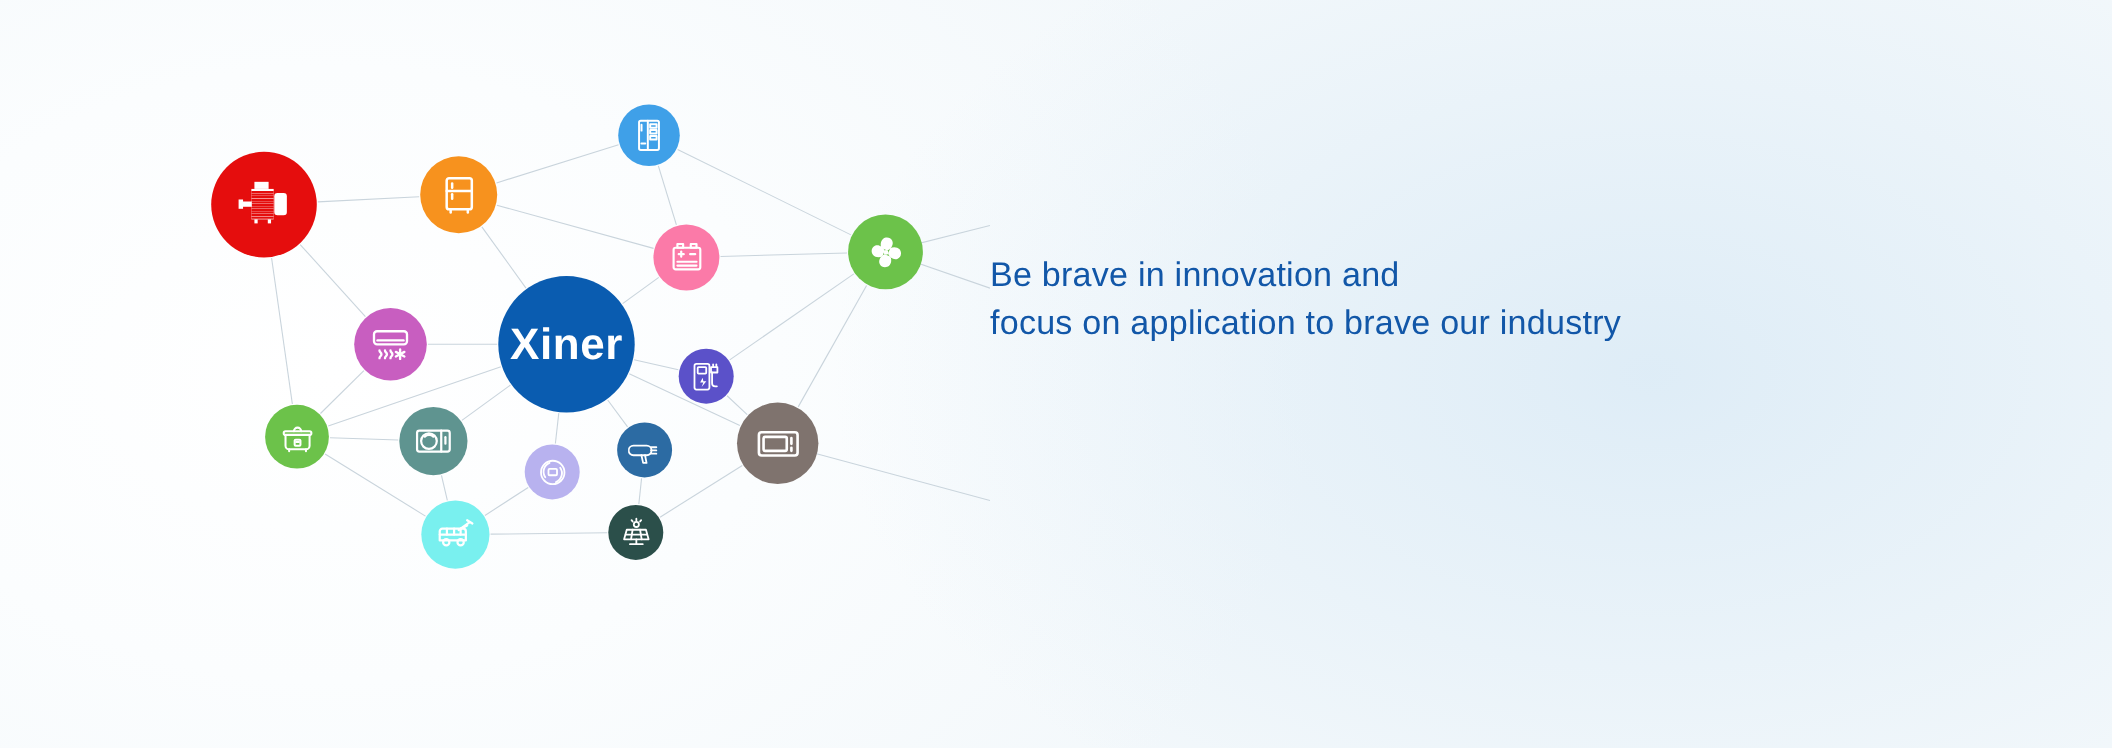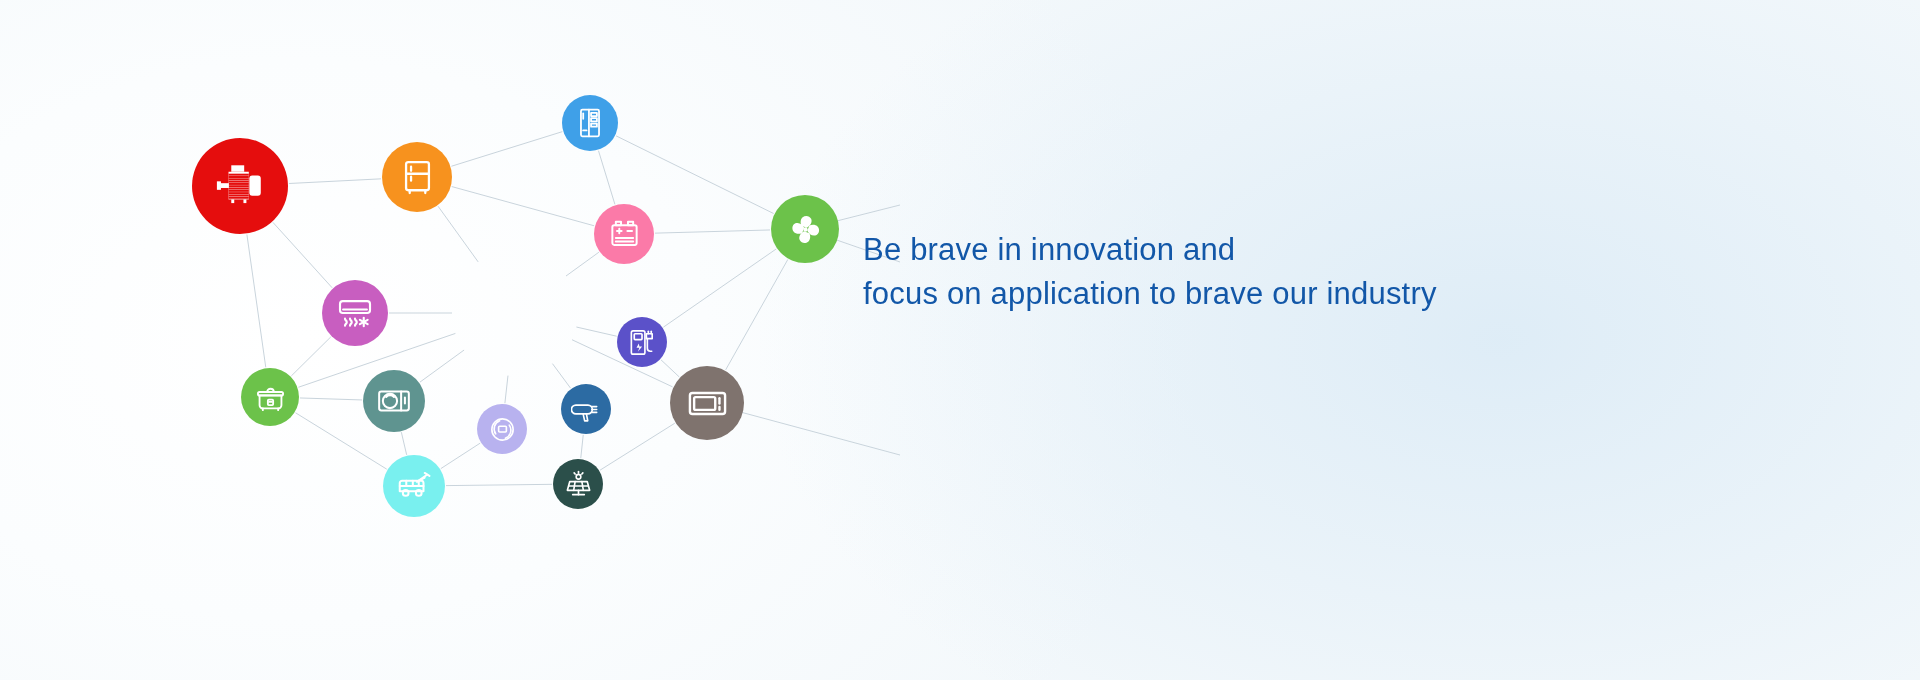--- a/index.html
+++ b/index.html
@@ -48,7 +48,7 @@
 
   
   #tagline{
-    position:absolute;left:863px;top:228px;width:900px;
+    position:absolute;left:900px;top:228px;width:900px;
     color:#1257a8;
     font-family:"Liberation Sans","DejaVu Sans",sans-serif;
     font-size:31px;line-height:44px;font-weight:400;

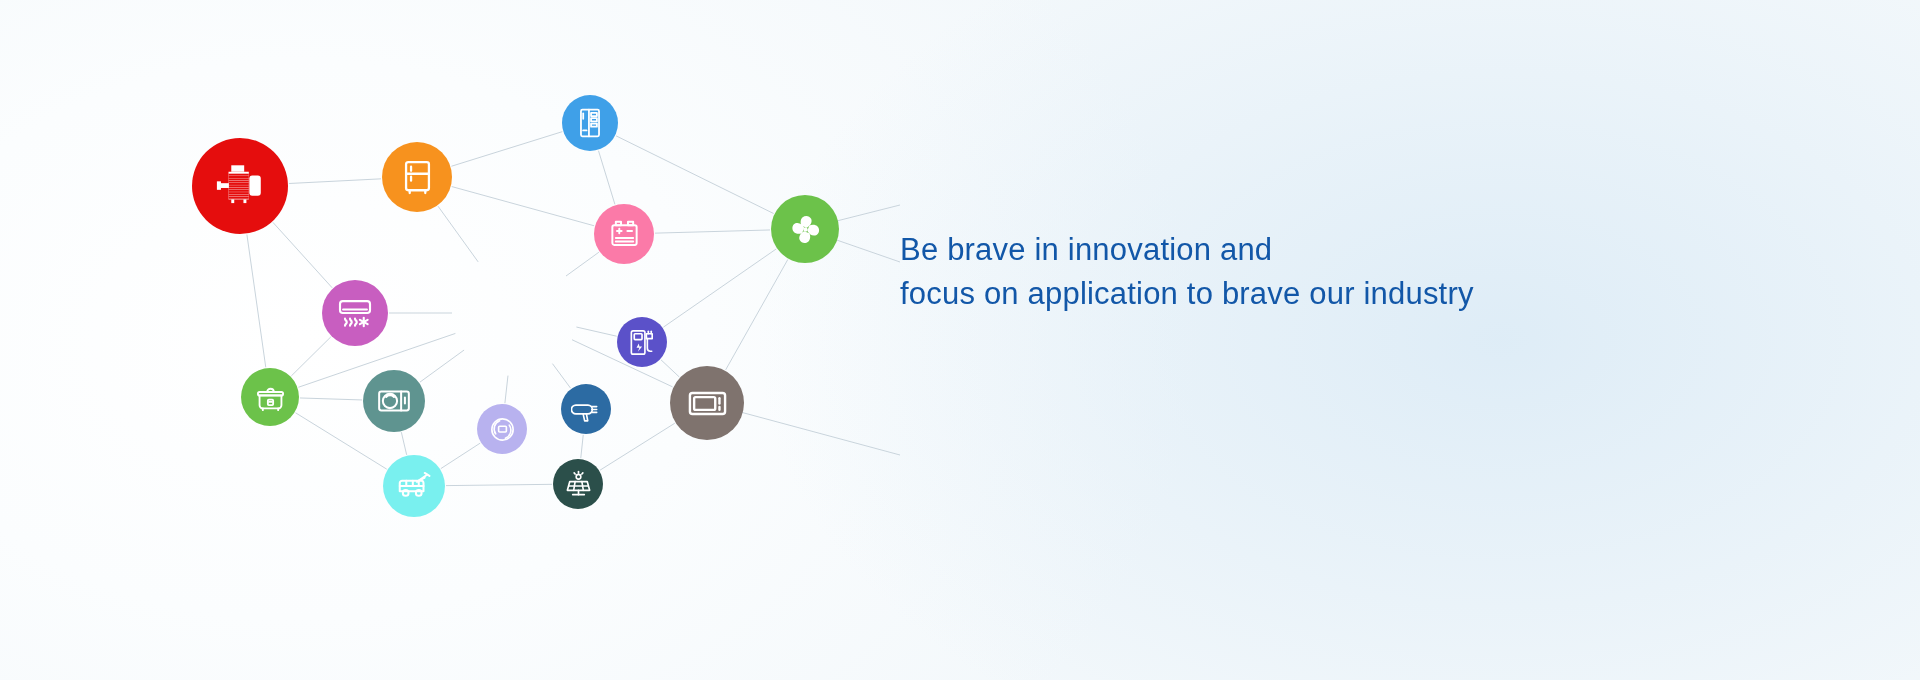--- a/index.html
+++ b/index.html
@@ -294,6 +294,9 @@
         </div>
       </div>
 
+    <div id="hub" style="left: 453px; top: 251px; width: 124px; height: 124px; background: rgb(10, 92, 176);">
+      <span id="hub-label" style="font-size: 40px; color: rgb(255, 255, 255);">Xiner</span>
+    </div>
   </div>
 
   <div id="tagline">

